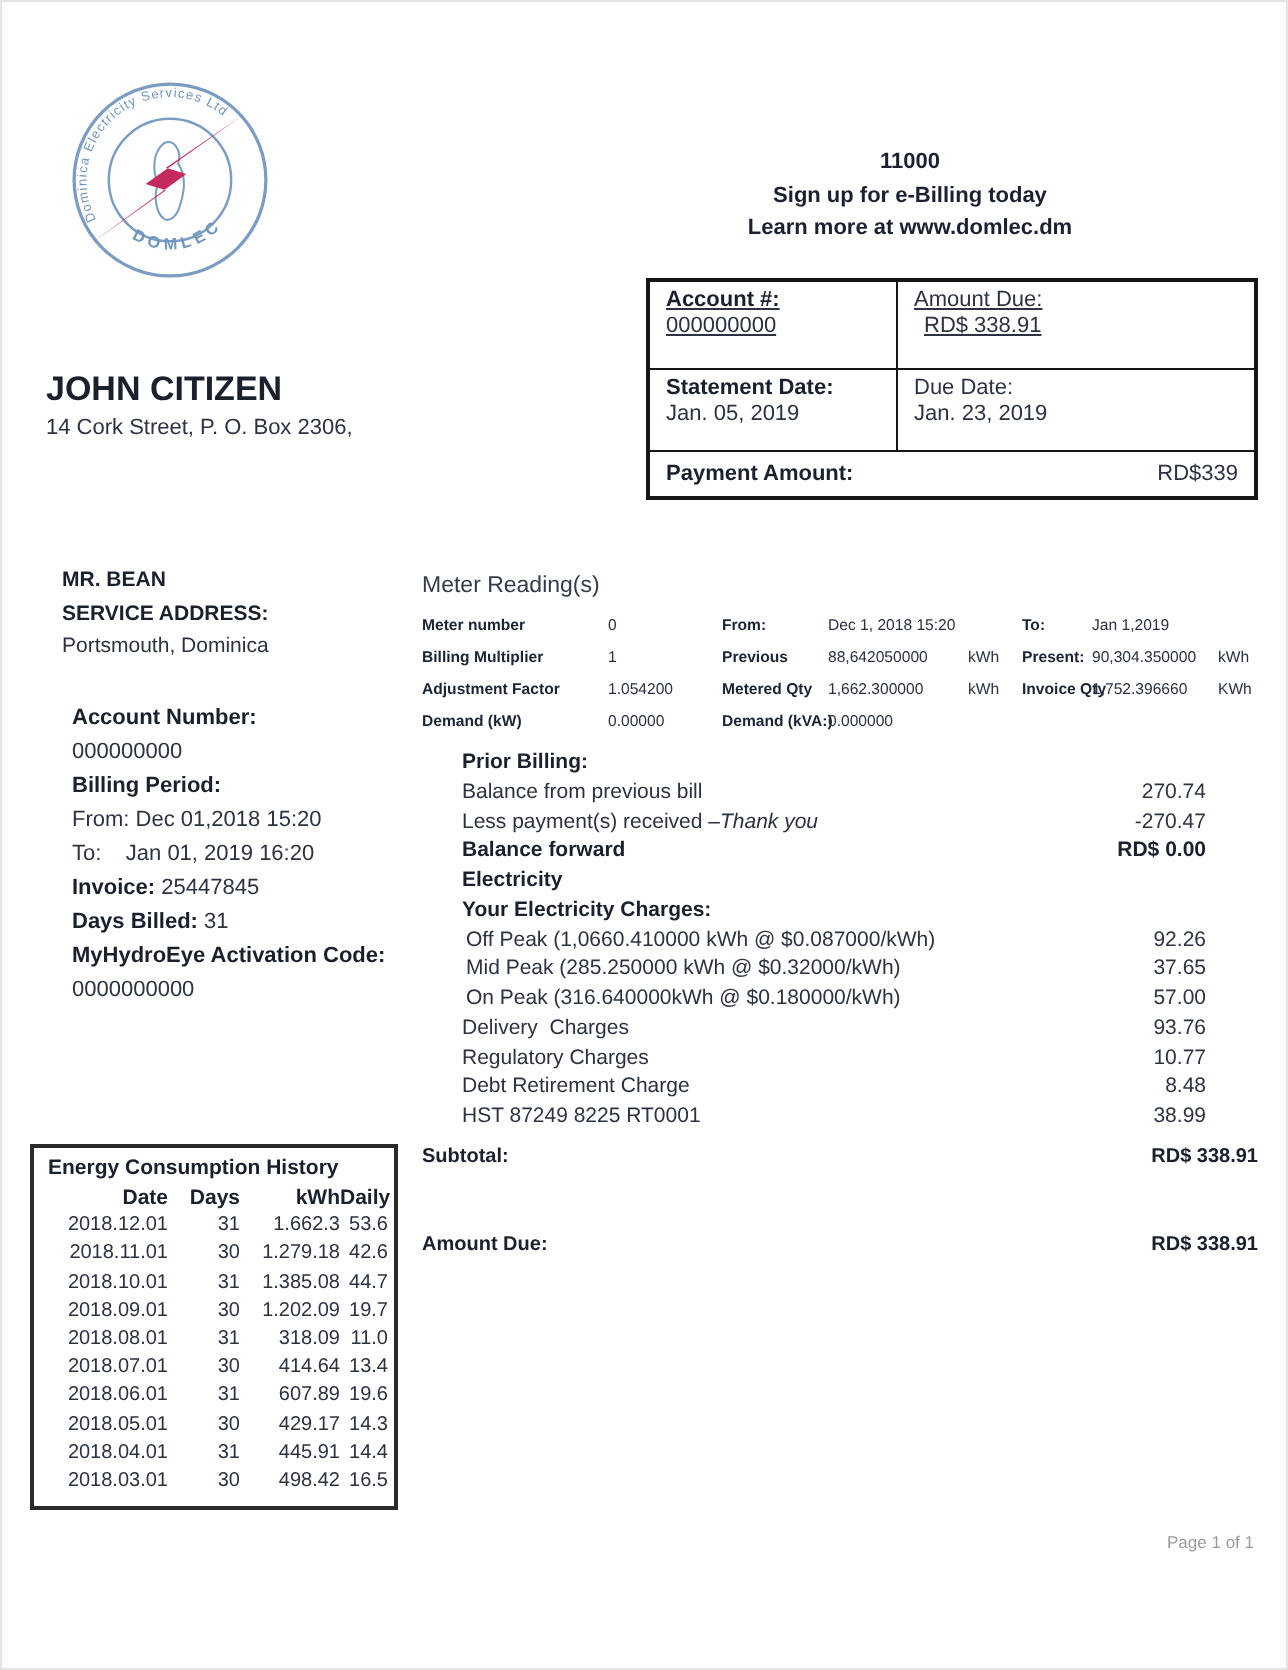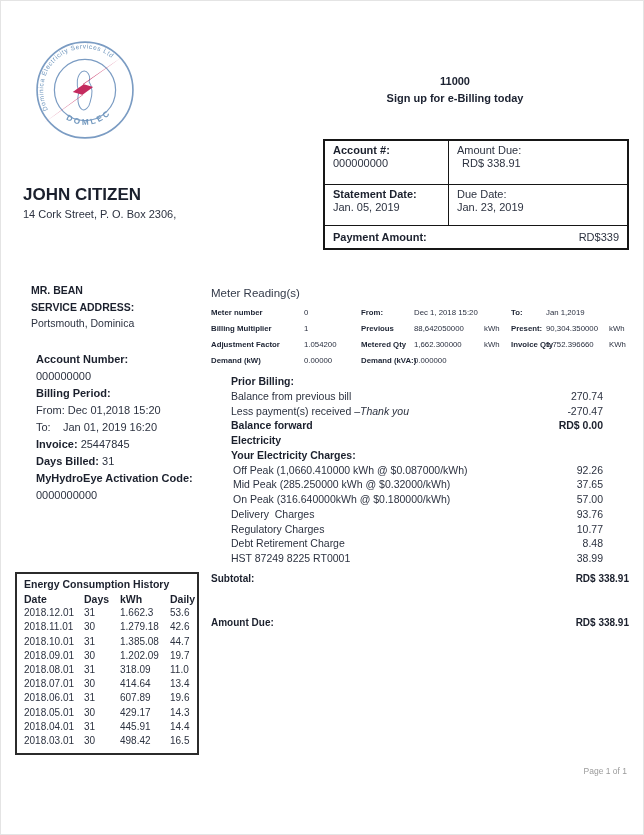--- a/index.html
+++ b/index.html
@@ -102,6 +102,7 @@
   <div class="header-block">
     <div>11000</div>
     <div>Sign up for e-Billing today</div>
+    <div>Learn more at www.domlec.dm</div>
   </div>
 
   <div class="account-box">

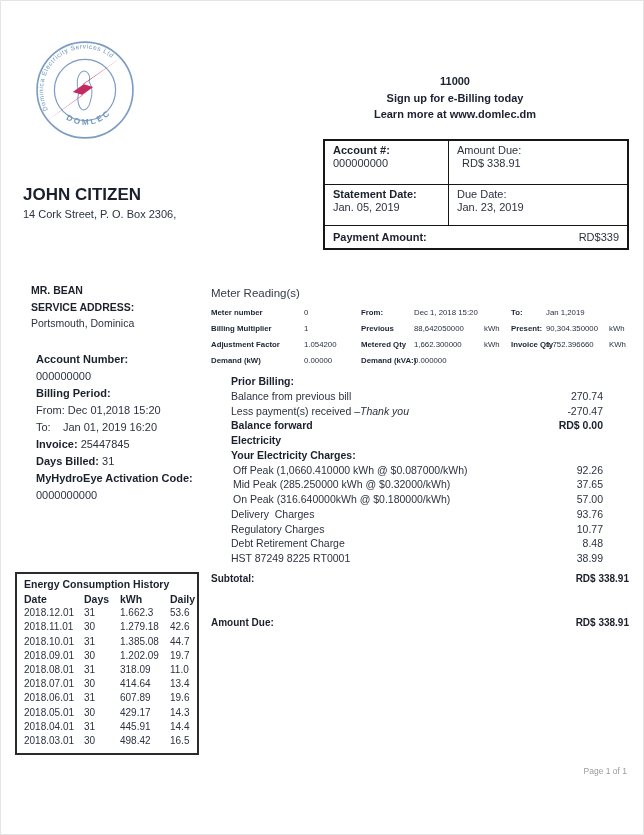--- a/index.html
+++ b/index.html
@@ -23,7 +23,7 @@
   .account-box { position:absolute; left:322px; top:138px; width:306px;
     border:2px solid #161616; display:grid; grid-template-columns:124px 1fr; font-size:11px; }
   .abox-cell { padding:3px 6px 0 8px; }
-  .abox-cell.r1 { height:44px; }
+  .abox-cell.r1 { height:44px;text-decoration:underline; }
   .abox-cell.r2 { height:41px; }
   .abox-cell.bl { border-right:1.5px solid #161616; }
   .abox-cell.bb { border-bottom:1.5px solid #161616; }

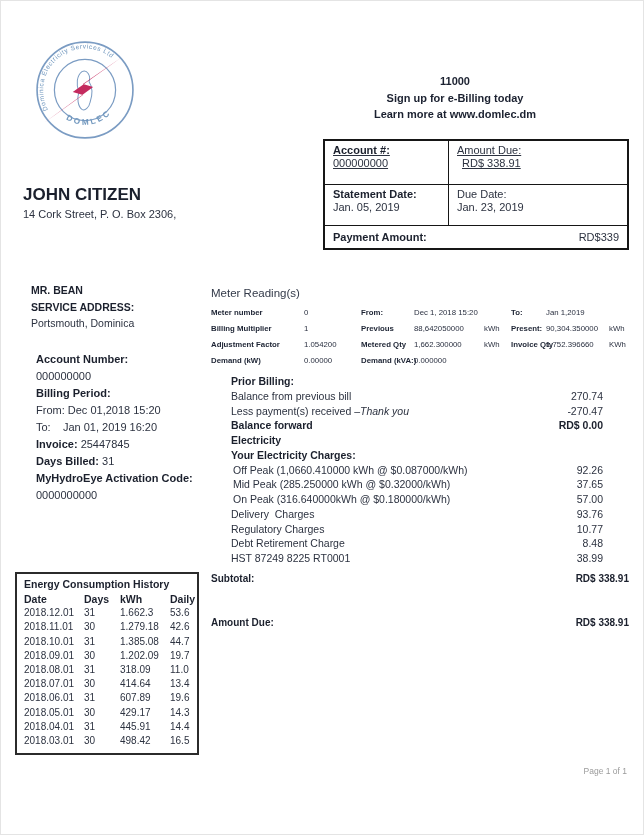--- a/index.html
+++ b/index.html
@@ -68,7 +68,7 @@
   .consumption { position:absolute; left:14px; top:571px; width:184px;
     border:2px solid #2b2b2b; padding:3px 23px 5px 7px; }
   .cons-title { font-size:10.5px; font-weight:bold; color:#1b202d; line-height:15px; }
-  .ctable { display:grid; grid-template-columns:60px 36px 50px 24px; }
+  .ctable { display:grid; grid-template-columns:60px 36px 50px 24px;text-align:right; }
   .ccell { font-size:10px; line-height:14.2px; color:#2c3240; white-space:nowrap; }
   .ccell.chead { font-weight:bold; font-size:10.5px; color:#1b202d; }
 

